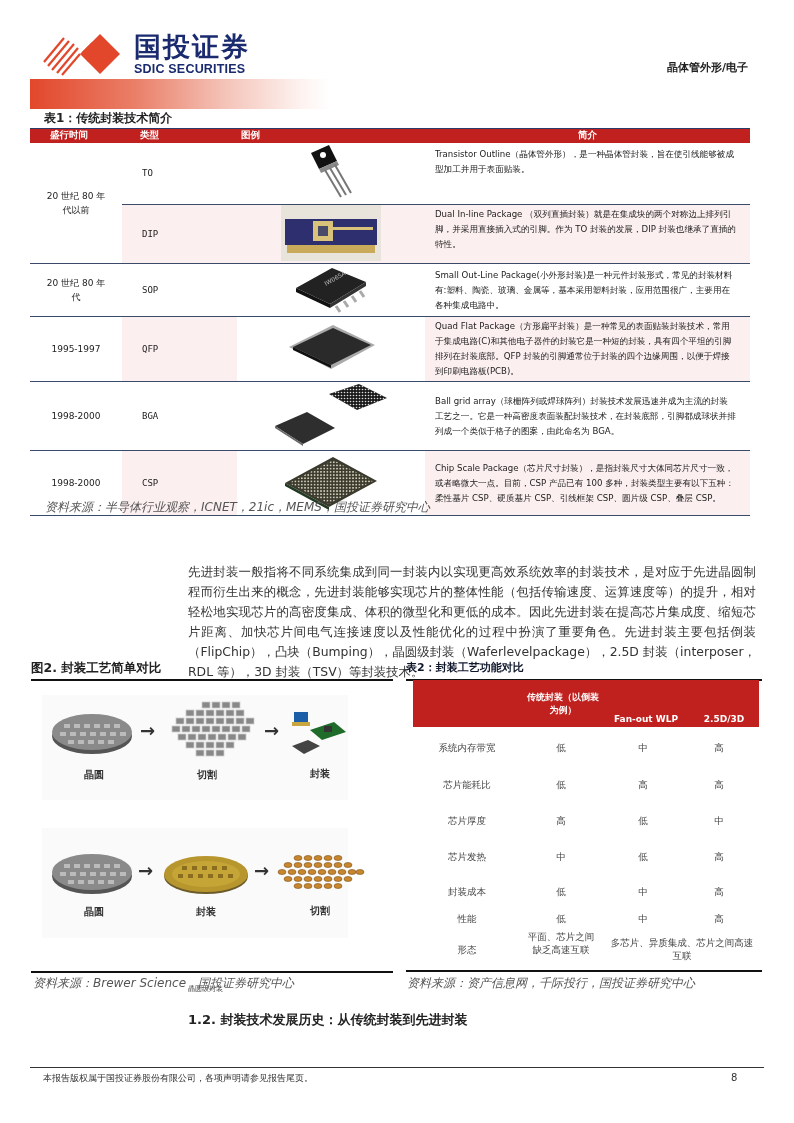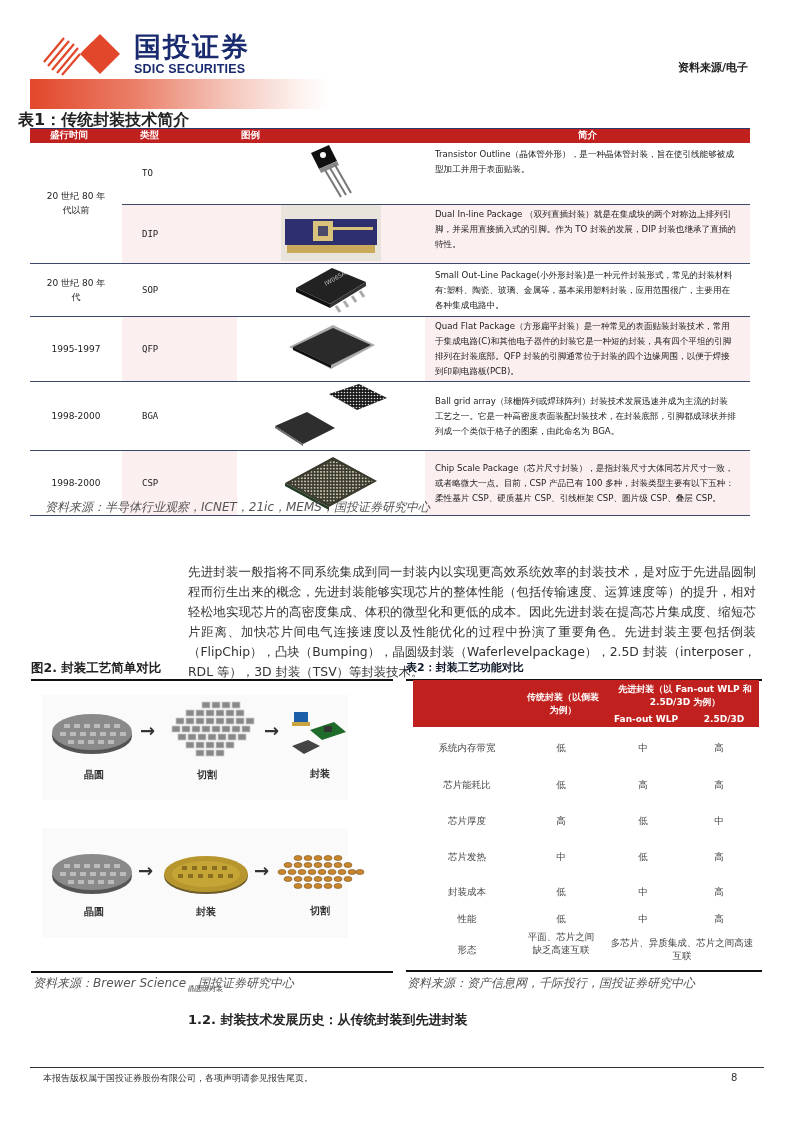--- a/index.html
+++ b/index.html
@@ -71,7 +71,7 @@
   <div class="logo-cn">国投证券</div>
   <div class="logo-en">SDIC SECURITIES</div>
 </div>
-<div class="header-right">资料来源/电子</div>
+<div class="header-right">晶体管外形/电子</div>
 <div class="header-band"></div>
 
 <div class="t1-title">表1：传统封装技术简介</div>

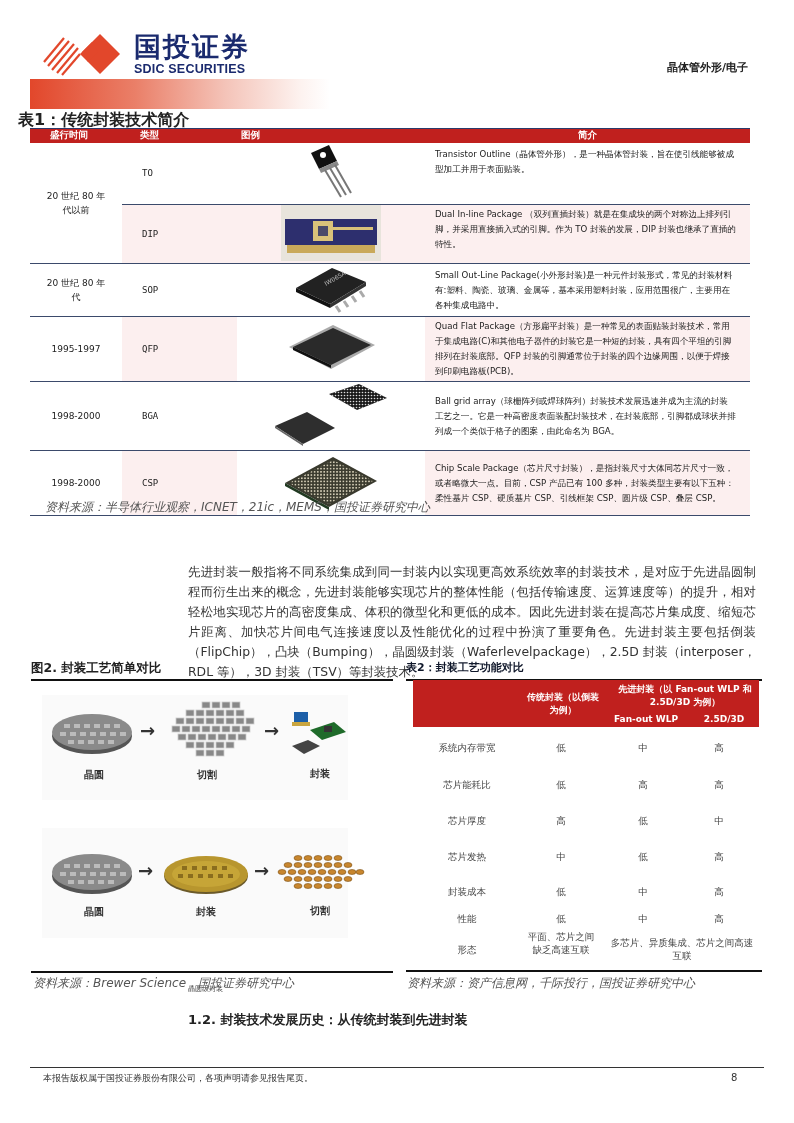--- a/index.html
+++ b/index.html
@@ -16,7 +16,7 @@
     background: linear-gradient(to right, #e2472b 0%, #ea7f68 35%, #f4c3b8 65%, #fdf2ef 90%, #ffffff 100%); }
 
   
-  .t1-title { position: absolute; left: 18px; top: 110px; font-size: 16px; font-weight: bold; color: #222; }
+  .t1-title { position: absolute; left: 44px; top: 110px; font-size: 12px; font-weight: bold; color: #222; }
   .t1 { position: absolute; left: 30px; top: 128px; width: 720px; border-collapse: collapse; table-layout: fixed; }
   .t1 th { background: #c0201e; color: #fff; font-size: 9.5px; font-weight: bold; height: 14px; padding: 0 4px; border-top: 1.5px solid #2b3a6b; }
   .t1 td { font-size: 9px; border-bottom: 1px solid #3b4a6b; vertical-align: middle; }

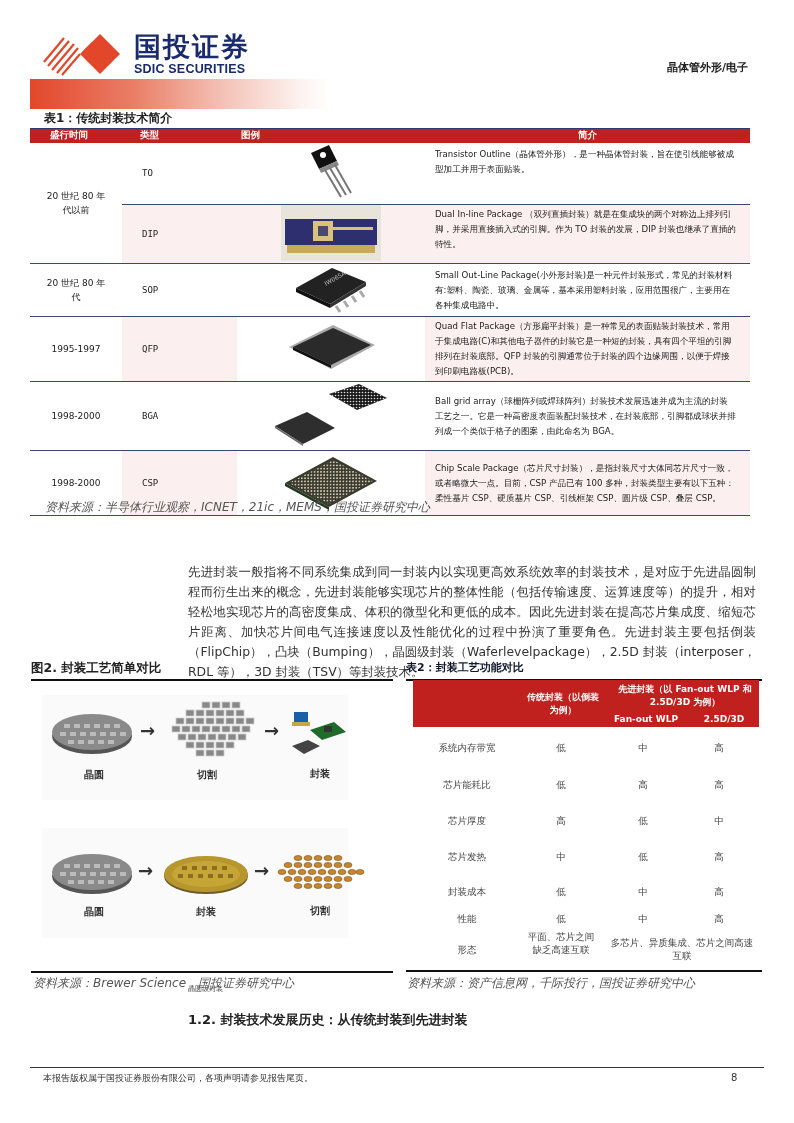--- a/index.html
+++ b/index.html
@@ -383,7 +383,6 @@
 <div class="t2-rule"></div>
 <div class="t2-head">
   <div style="left:112px;top:11px;width:76px">传统封装（以倒装为例）</div>
-  <div style="left:198px;top:3px;width:148px">先进封装（以 Fan-out WLP 和 2.5D/3D 为例）</div>
   <div style="left:192px;top:33px;width:82px">Fan-out WLP</div>
   <div style="left:278px;top:33px;width:66px">2.5D/3D</div>
 </div>

